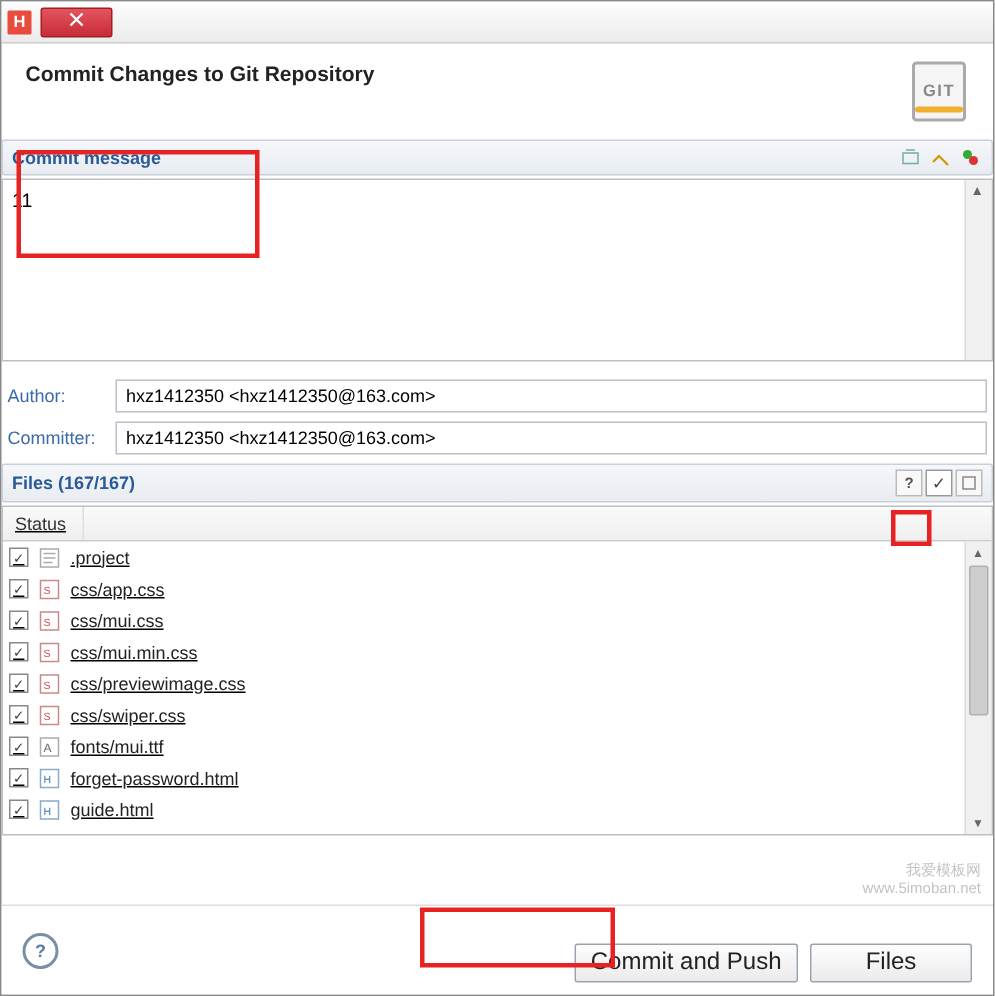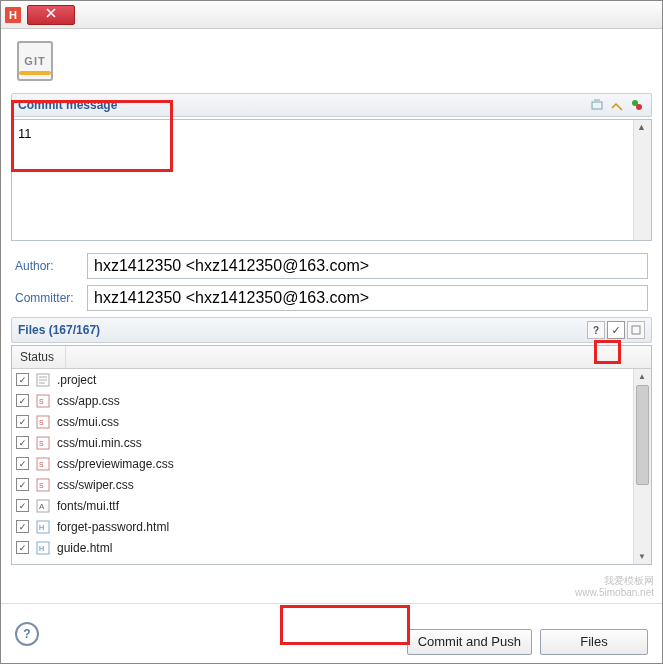--- a/index.html
+++ b/index.html
@@ -82,6 +82,7 @@
 </div>
 
 <div class="header-section">
+  <div class="heading">Commit Changes to Git Repository</div>
   <div class="git-logo">
     <div class="box">GIT</div>
     <div class="bar"></div>

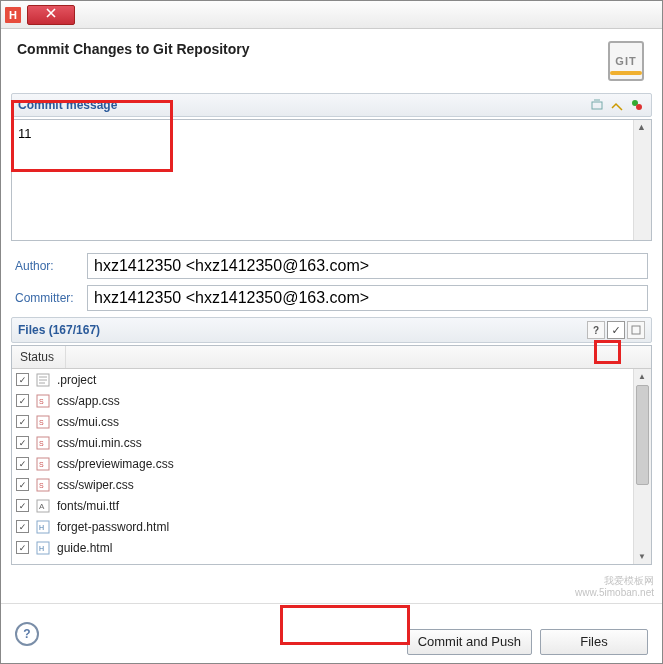--- a/index.html
+++ b/index.html
@@ -17,7 +17,7 @@
 .git-logo .box { width: 36px; height: 40px; border: 2px solid #aaa; border-radius: 3px; background: #f5f5f5; display: flex; align-items: center; justify-content: center; font-weight: bold; color: #888; letter-spacing: 1px; font-size: 11px; }
 .git-logo .bar { position: absolute; bottom: -2px; left: 2px; width: 32px; height: 4px; background: #f0b030; border-radius: 2px; }
 
-.inner { padding: 0 10px; }
+.inner { padding: 0 0; }
 
 .section-head { display: flex; align-items: center; justify-content: space-between; background: linear-gradient(#f5f7fa, #e8ecf0); border: 1px solid #c8d0d8; border-radius: 2px; padding: 3px 6px; margin-bottom: 2px; }
 .section-head .label { color: #2a5a9a; font-weight: bold; font-size: 12px; }

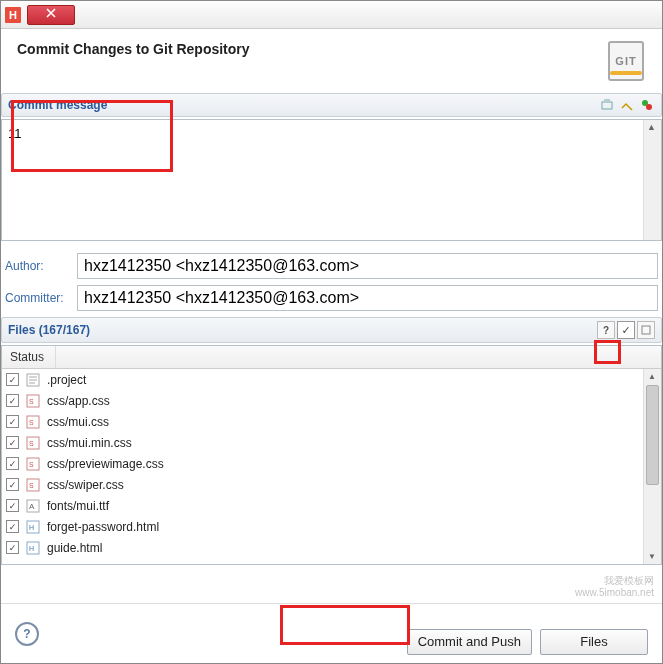--- a/index.html
+++ b/index.html
@@ -35,7 +35,7 @@
 
 .field-row { display: flex; align-items: center; margin-bottom: 6px; padding: 0 4px; }
 .field-row label { width: 72px; color: #3a6aa8; font-size: 12px; }
-.field-row input { flex: 1; border: 1px solid #b8c0c8; padding: 3px 6px; font-family: inherit; font-size: 16px; background: #fff; }
+.field-row input { flex: 1; border: 1px solid #b8c0c8; padding: 3px 6px; font-family: inherit; font-size: 12px; background: #fff; }
 
 .files-head { margin-top: 4px; }
 .files-head .tools { display: flex; gap: 2px; align-items: center; }

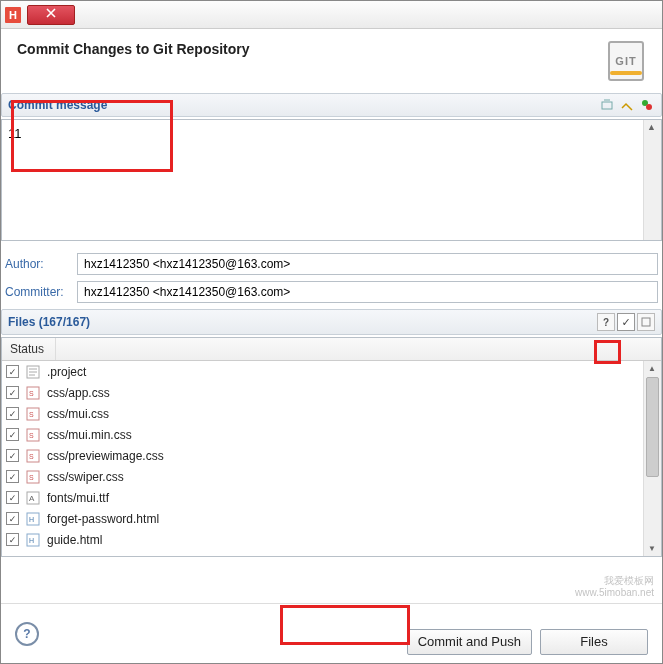--- a/index.html
+++ b/index.html
@@ -44,7 +44,7 @@
 .chk-all { width: 18px; height: 18px; border: 1px solid #999; background: #fff; display: inline-flex; align-items: center; justify-content: center; }
 .chk-all .tick { color: #444; font-size: 11px; }
 
-.file-table { border: 1px solid #b8c0c8; margin-top: 0; }
+.file-table { border: 1px solid #b8c0c8; margin-top: 0; text-decoration: underline; }
 .table-header { display: flex; background: linear-gradient(#fafafa, #efefef); border-bottom: 1px solid #ccc; }
 .table-header .col { padding: 4px 8px; font-size: 12px; color: #333; }
 .col-status { width: 54px; border-right: 1px solid #ddd; }

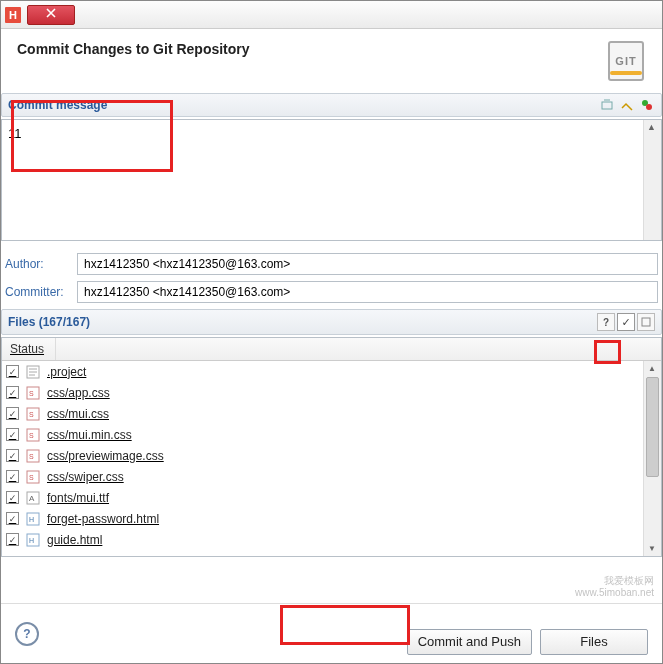--- a/index.html
+++ b/index.html
@@ -65,7 +65,7 @@
 .button-bar { position: absolute; bottom: 0; left: 0; right: 0; height: 60px; border-top: 1px solid #ddd; display: flex; align-items: center; padding: 0 14px; background: #fff; }
 .help-icon { width: 24px; height: 24px; border: 2px solid #7a8ea8; border-radius: 50%; display: flex; align-items: center; justify-content: center; color: #5a7aa8; font-weight: bold; cursor: pointer; }
 .button-bar .spacer { flex: 1; }
-.btn { min-width: 108px; height: 26px; border: 1px solid #9aa4b0; background: linear-gradient(#fdfdfd, #ebebeb); border-radius: 2px; font-size: 13px; cursor: pointer; margin-left: 8px; padding: 0 10px; color: #222; margin-top: 16px; }
+.btn { min-width: 108px; height: 26px; border: 1px solid #9aa4b0; background: linear-gradient(#fdfdfd, #ebebeb); border-radius: 2px; font-size: 16px; cursor: pointer; margin-left: 8px; padding: 0 10px; color: #222; margin-top: 16px; }
 
 .watermark { position: absolute; right: 8px; bottom: 64px; font-size: 10px; color: rgba(120,120,120,0.45); text-align: right; line-height: 1.2; pointer-events: none; }
 </style>

